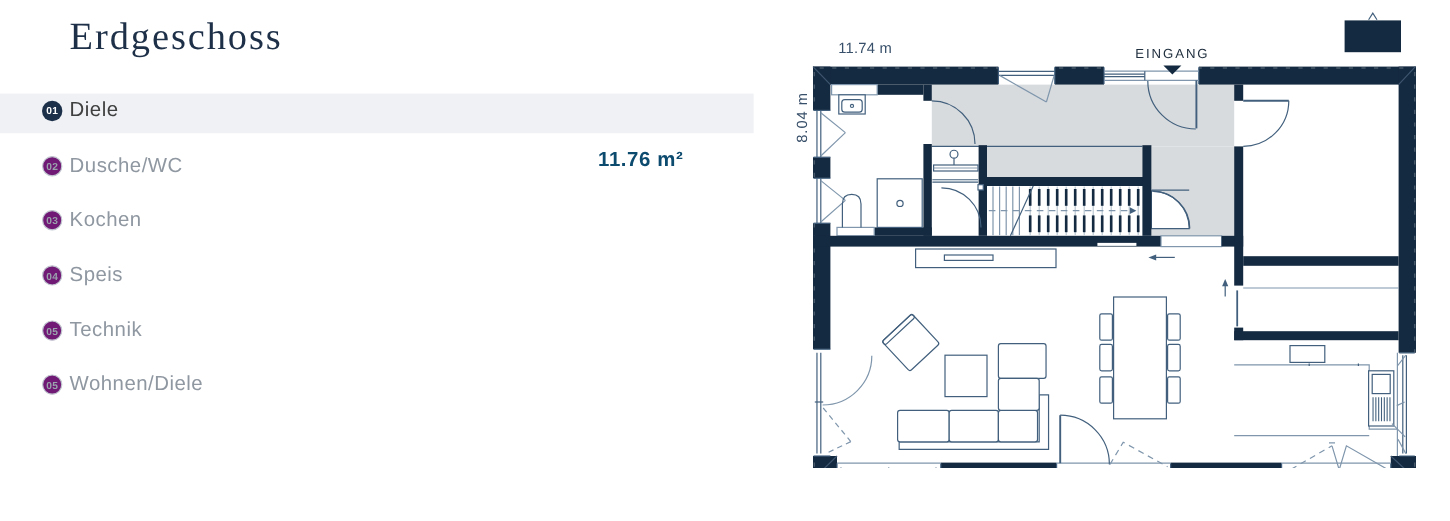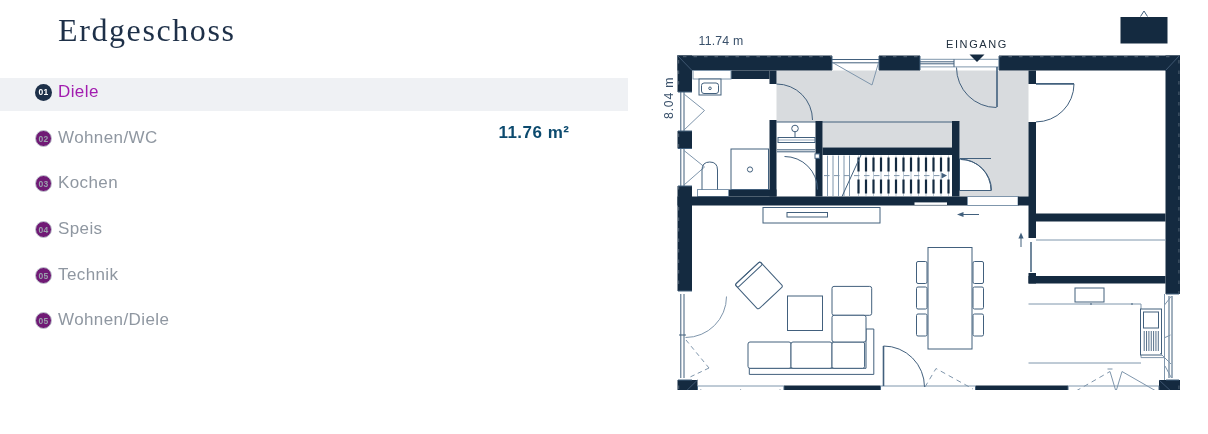--- a/index.html
+++ b/index.html
@@ -15,7 +15,7 @@
   .badge.on{background:#1d3049;color:#ffffff;}
   .badge.off{background:#701a75;border:1px solid #c2c8d0;color:#9aa2ac;}
   .lbl{position:absolute;left:58px;top:14px;transform:translateY(-50%);font-size:17px;letter-spacing:0.4px;}
-  .lbl.on{color:#a21caf;}
+  .lbl.on{color:#404040;}
   .lbl.off{color:#8f97a1;}
   .sqm{position:absolute;right:58.5px;top:14px;transform:translateY(-50%);letter-spacing:0.5px;
        font-size:17px;font-weight:700;color:#0c4a6e;margin-top:41px;}

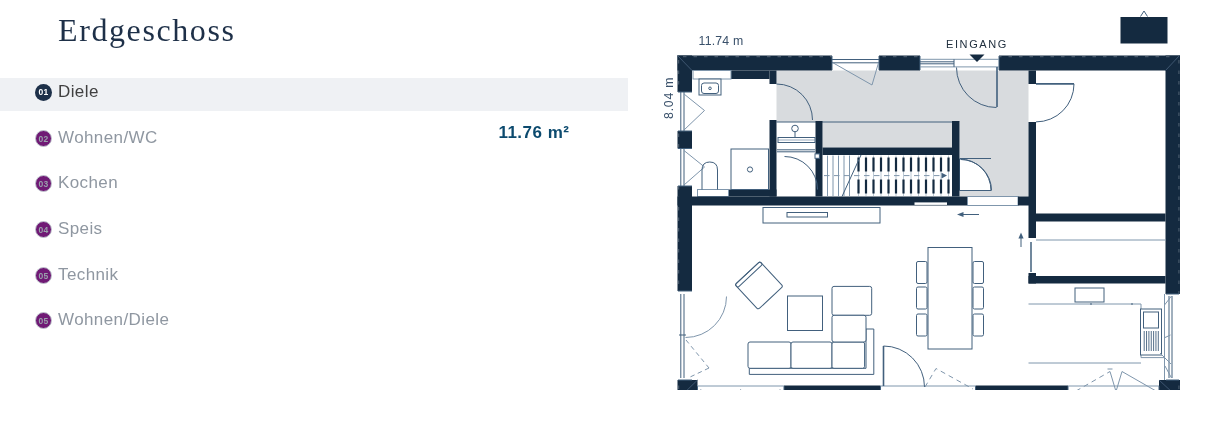--- a/index.html
+++ b/index.html
@@ -35,7 +35,7 @@
 
   <div class="row" style="top:124px;">
     <span class="badge off">02</span>
-      <span class="lbl off">Wohnen/WC</span>
+      <span class="lbl off">Dusche/WC</span>
   </div>
 
   <div class="row" style="top:169px;">

